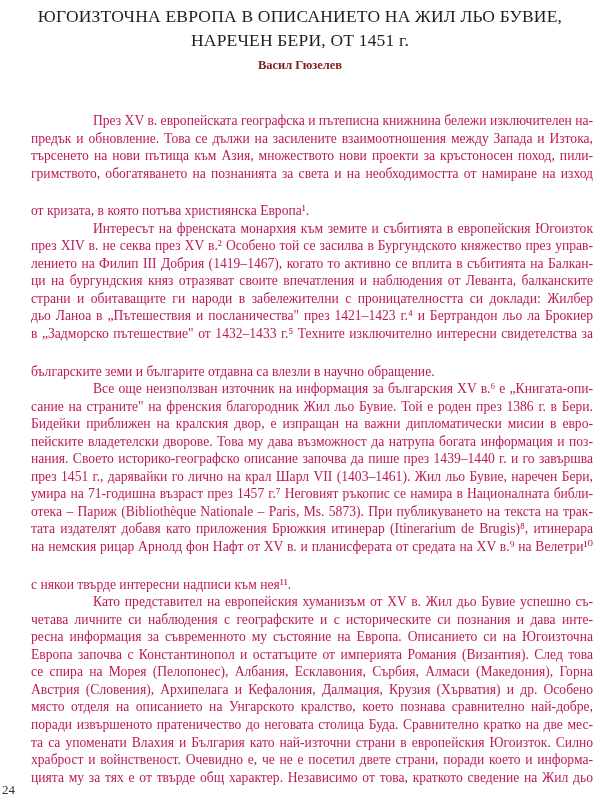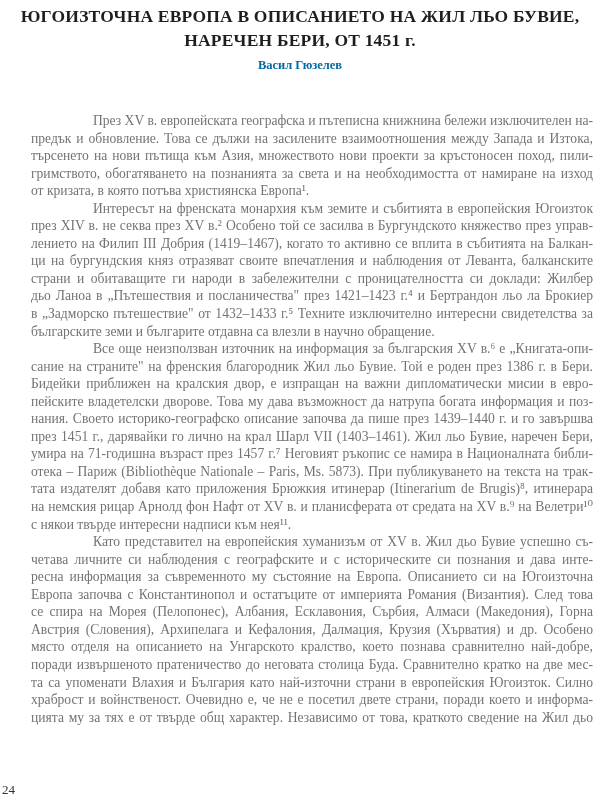--- a/index.html
+++ b/index.html
@@ -13,7 +13,7 @@
   .page { position: absolute; left: 0; top: 0; width: 600px; height: 800px; }
   .title {
     position: absolute; left: 0; width: 600px; top: 4px;
-    text-align: center; font-weight: bold; font-size: 17.5px; line-height: 24px;
+    text-align: center; font-weight: normal; font-size: 17.5px; line-height: 24px;
     color: #1e1e1e; letter-spacing: 0.2px;
   }
   .author {

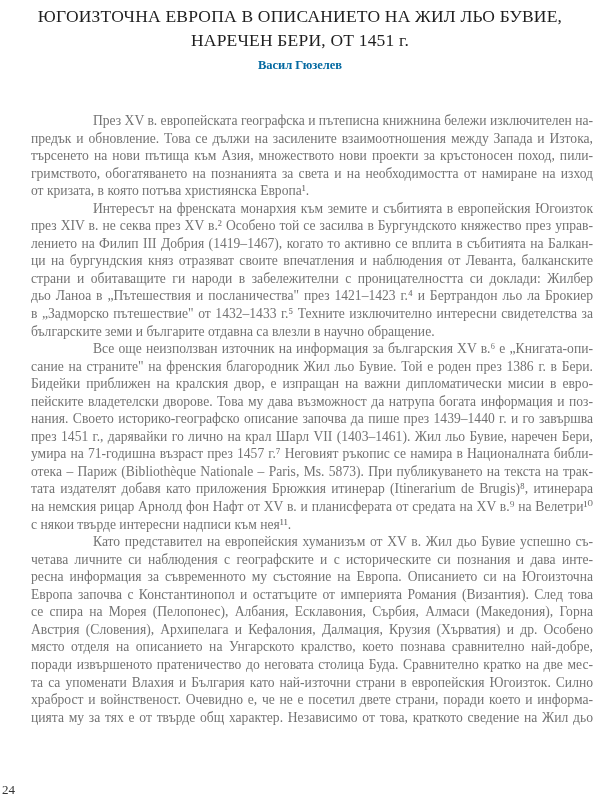--- a/index.html
+++ b/index.html
@@ -18,7 +18,7 @@
   }
   .author {
     position: absolute; left: 0; width: 600px; top: 58px;
-    text-align: center; font-weight: bold; font-size: 12.5px; color: #0369a1;
+    text-align: center; font-weight: bold; font-size: 12.5px; color: #7f1d1d;
   }
   .body {
     position: absolute; left: 31px; width: 562px; top: 112px;

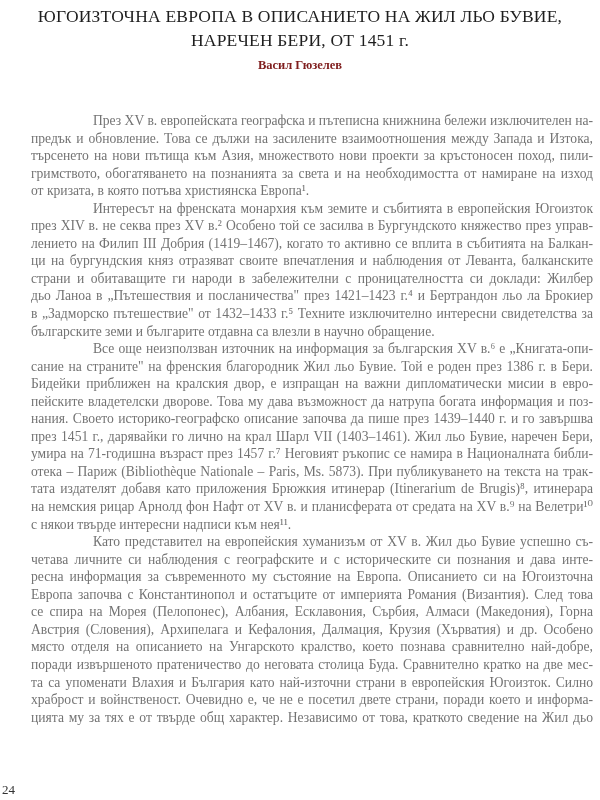--- a/index.html
+++ b/index.html
@@ -23,7 +23,7 @@
   .body {
     position: absolute; left: 31px; width: 562px; top: 112px;
     font-size: 13.6px; line-height: 17.55px; text-align: justify;
-    color: #737373;
+    color: #be185d;
   }
   .line { display: block; text-align: justify; text-align-last: justify; white-space: nowrap; }
   .line.last { text-align-last: left; }

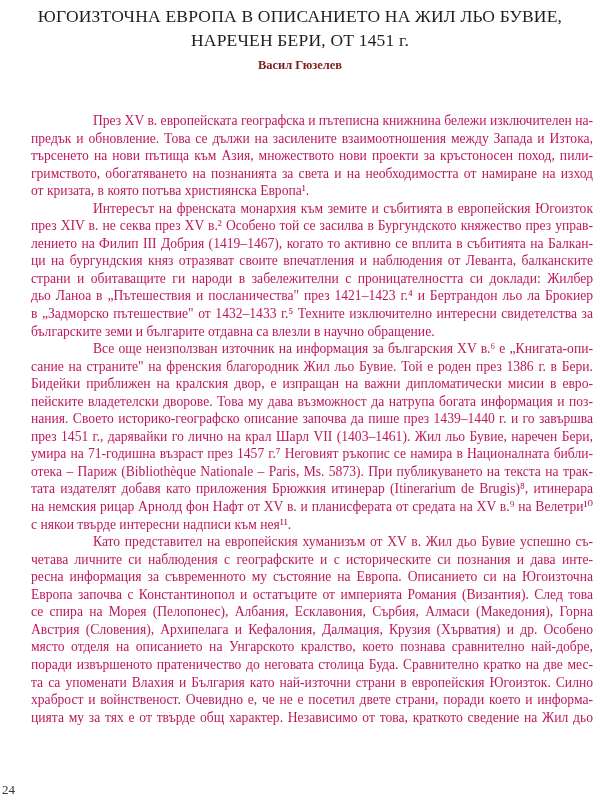--- a/index.html
+++ b/index.html
@@ -26,7 +26,7 @@
     color: #be185d;
   }
   .line { display: block; text-align: justify; text-align-last: justify; white-space: nowrap; }
-  .line.last { text-align-last: left; }
+  .line.last { text-align-last: left; margin-top: 20px; }
   .line.first { padding-left: 62px; }
   .pagenum {
     position: absolute; left: 2px; top: 782px; font-size: 13px; color: #333; text-align: center;

